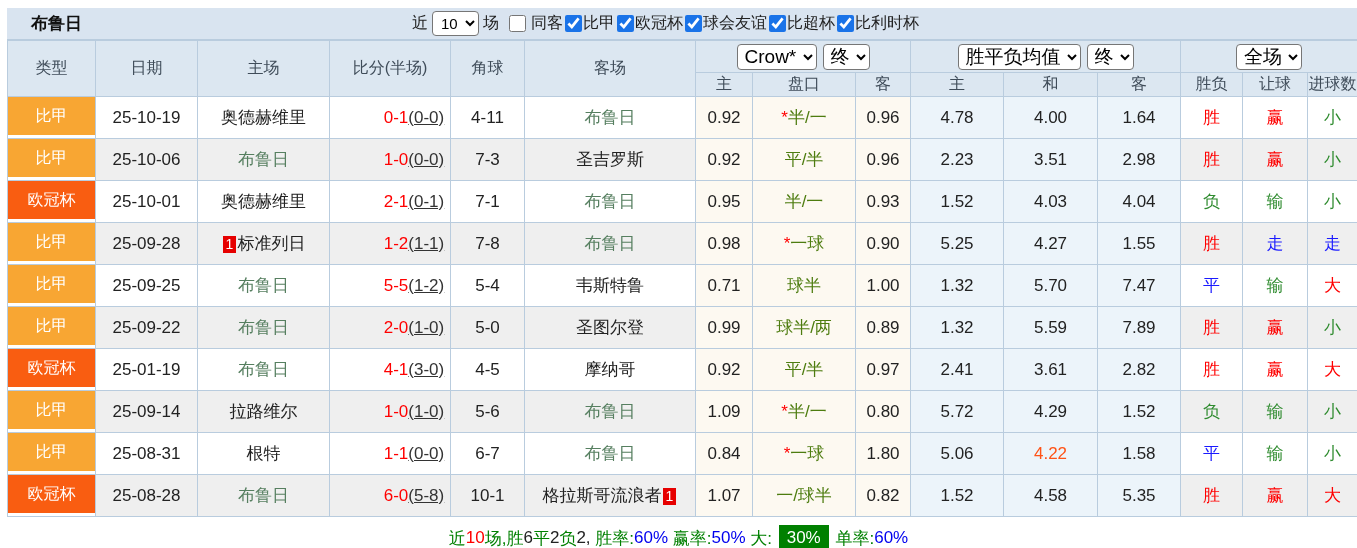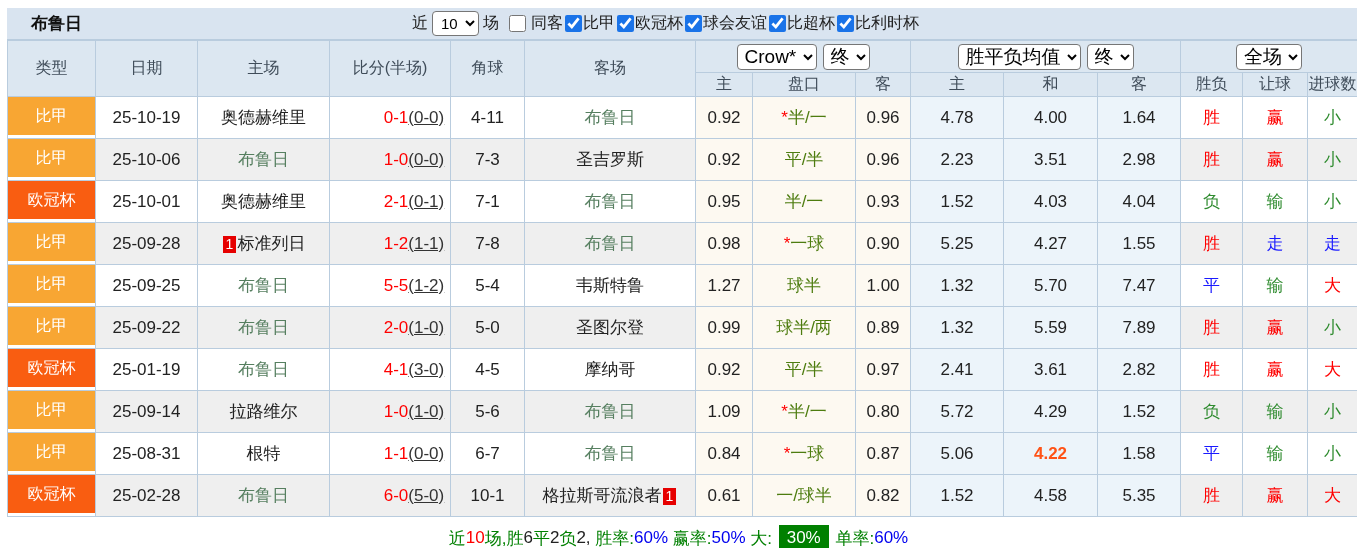--- a/index.html
+++ b/index.html
@@ -229,7 +229,7 @@
       <td><span class="t-red">5-5</span><span class="score-ht">(1-2)</span></td>
       <td>5-4</td>
       <td><span>韦斯特鲁</span></td>
-      <td class="bg-cream">1.27</td>
+      <td class="bg-cream">0.71</td>
       <td class="bg-cream"><span class="t-dark">球半</span></td>
       <td class="bg-cream">1.00</td>
       <td class="bg-blue">1.32</td>

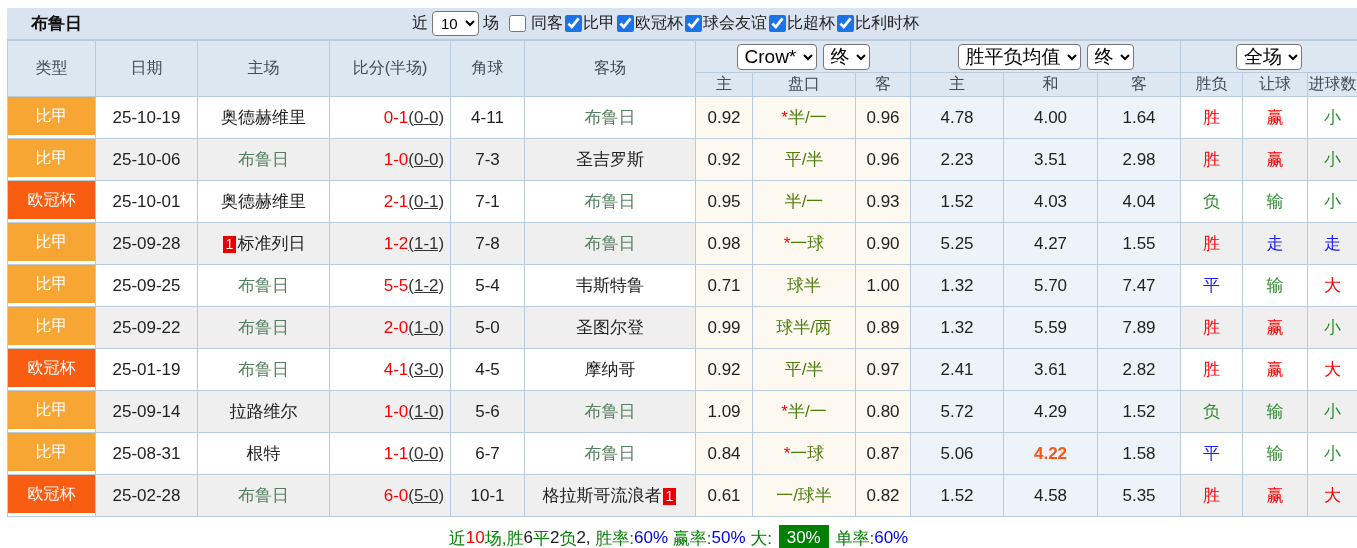--- a/index.html
+++ b/index.html
@@ -307,7 +307,7 @@
       <td><span class="team-green">布鲁日</span></td>
       <td class="bg-cream">0.84</td>
       <td class="bg-cream"><span class="star">*</span><span class="t-dark">一球</span></td>
-      <td class="bg-cream">0.87</td>
+      <td class="bg-cream">1.80</td>
       <td class="bg-blue">5.06</td>
       <td class="bg-blue hot">4.22</td>
       <td class="bg-blue">1.58</td>

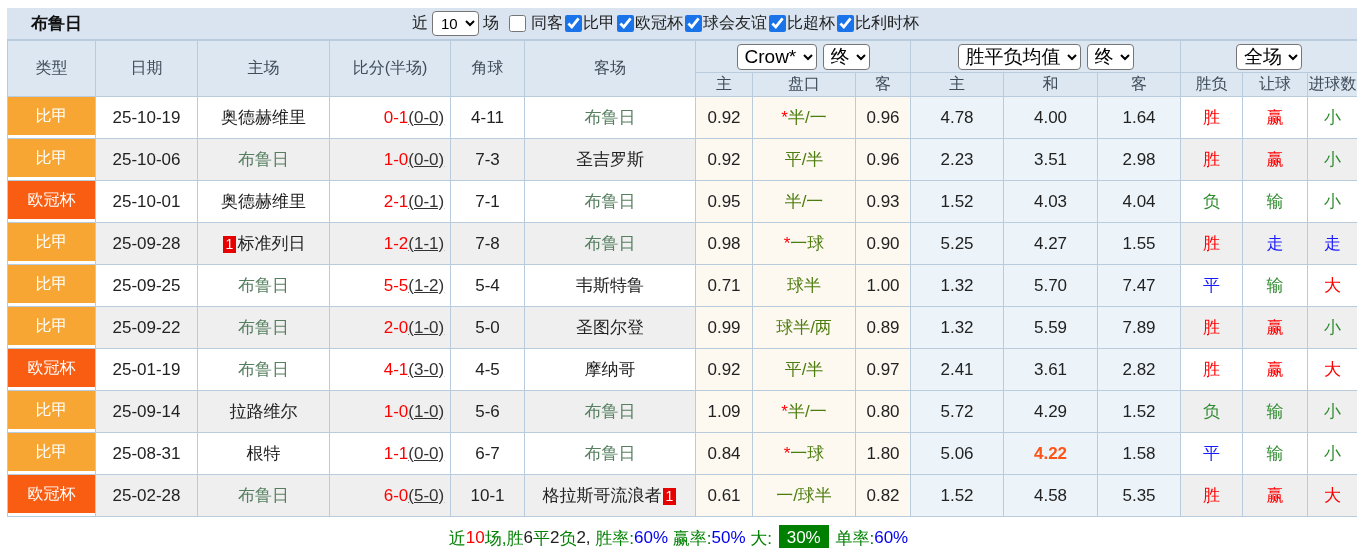--- a/index.html
+++ b/index.html
@@ -44,7 +44,7 @@
   .team-green { color:var(--team_green); }
   .score-ht { color:#333;text-decoration:underline; }
   .star { color:var(--score_red); }
-  .hot { color:var(--hot_orange);font-weight:bold; }
+  .hot { color:var(--hot_orange); }
   .badge1 { display:inline-block; background:var(--badge_red); color:#fff; font-size:14px; line-height:17px; padding:0 3px; margin:0 1px; }
 
   

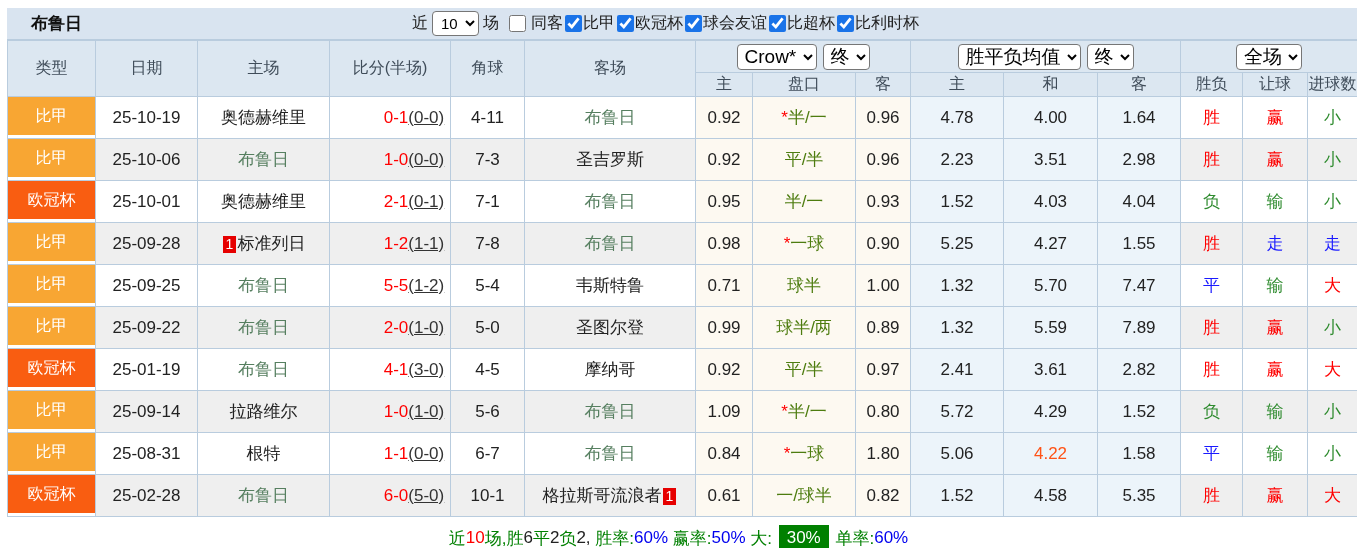--- a/index.html
+++ b/index.html
@@ -319,7 +319,7 @@
       <td class="league-td">
             <div class="type-box lg-cup">欧冠杯</div>
           </td>
-      <td>25-02-28</td>
+      <td>25-08-28</td>
       <td><span class="team-green">布鲁日</span></td>
       <td><span class="t-red">6-0</span><span class="score-ht">(5-0)</span></td>
       <td>10-1</td>

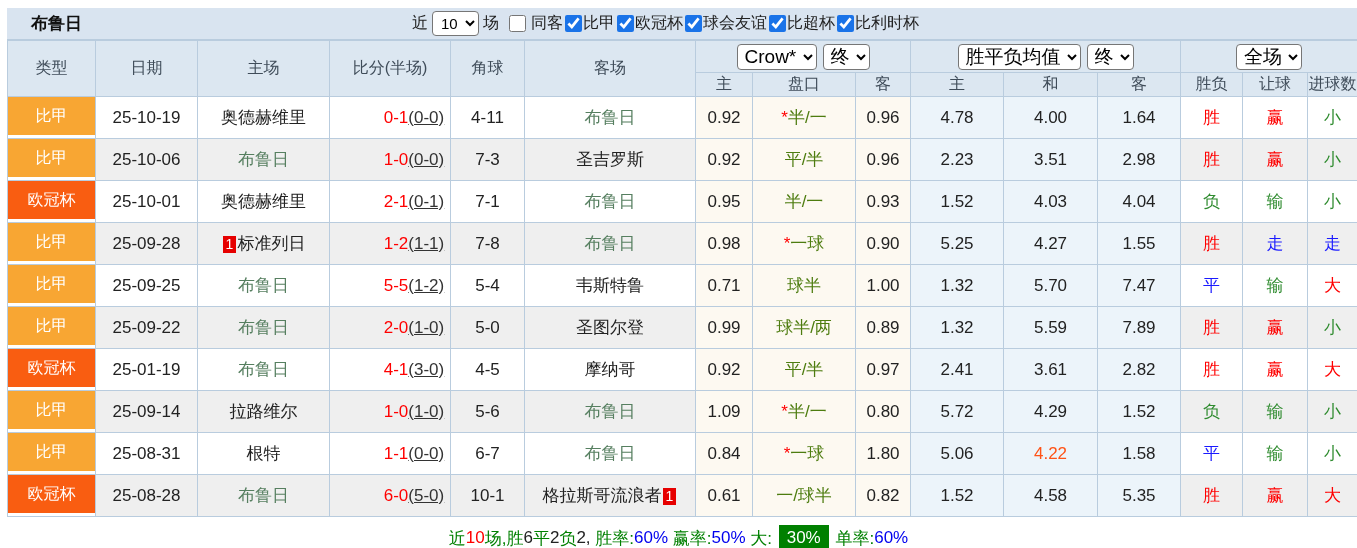--- a/index.html
+++ b/index.html
@@ -321,7 +321,7 @@
           </td>
       <td>25-08-28</td>
       <td><span class="team-green">布鲁日</span></td>
-      <td><span class="t-red">6-0</span><span class="score-ht">(5-0)</span></td>
+      <td><span class="t-red">6-0</span><span class="score-ht">(5-8)</span></td>
       <td>10-1</td>
       <td><span>格拉斯哥流浪者</span><span class="badge1">1</span></td>
       <td class="bg-cream">0.61</td>

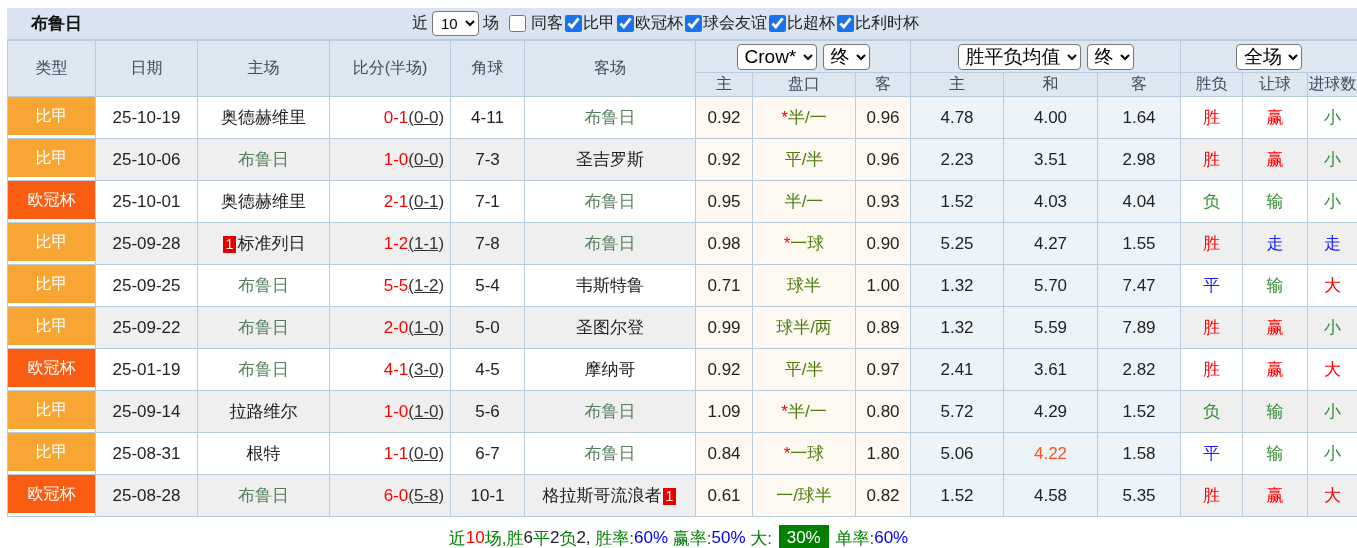--- a/index.html
+++ b/index.html
@@ -324,7 +324,7 @@
       <td><span class="t-red">6-0</span><span class="score-ht">(5-8)</span></td>
       <td>10-1</td>
       <td><span>格拉斯哥流浪者</span><span class="badge1">1</span></td>
-      <td class="bg-cream">0.61</td>
+      <td class="bg-cream">1.07</td>
       <td class="bg-cream"><span class="t-dark">一/球半</span></td>
       <td class="bg-cream">0.82</td>
       <td class="bg-blue">1.52</td>

